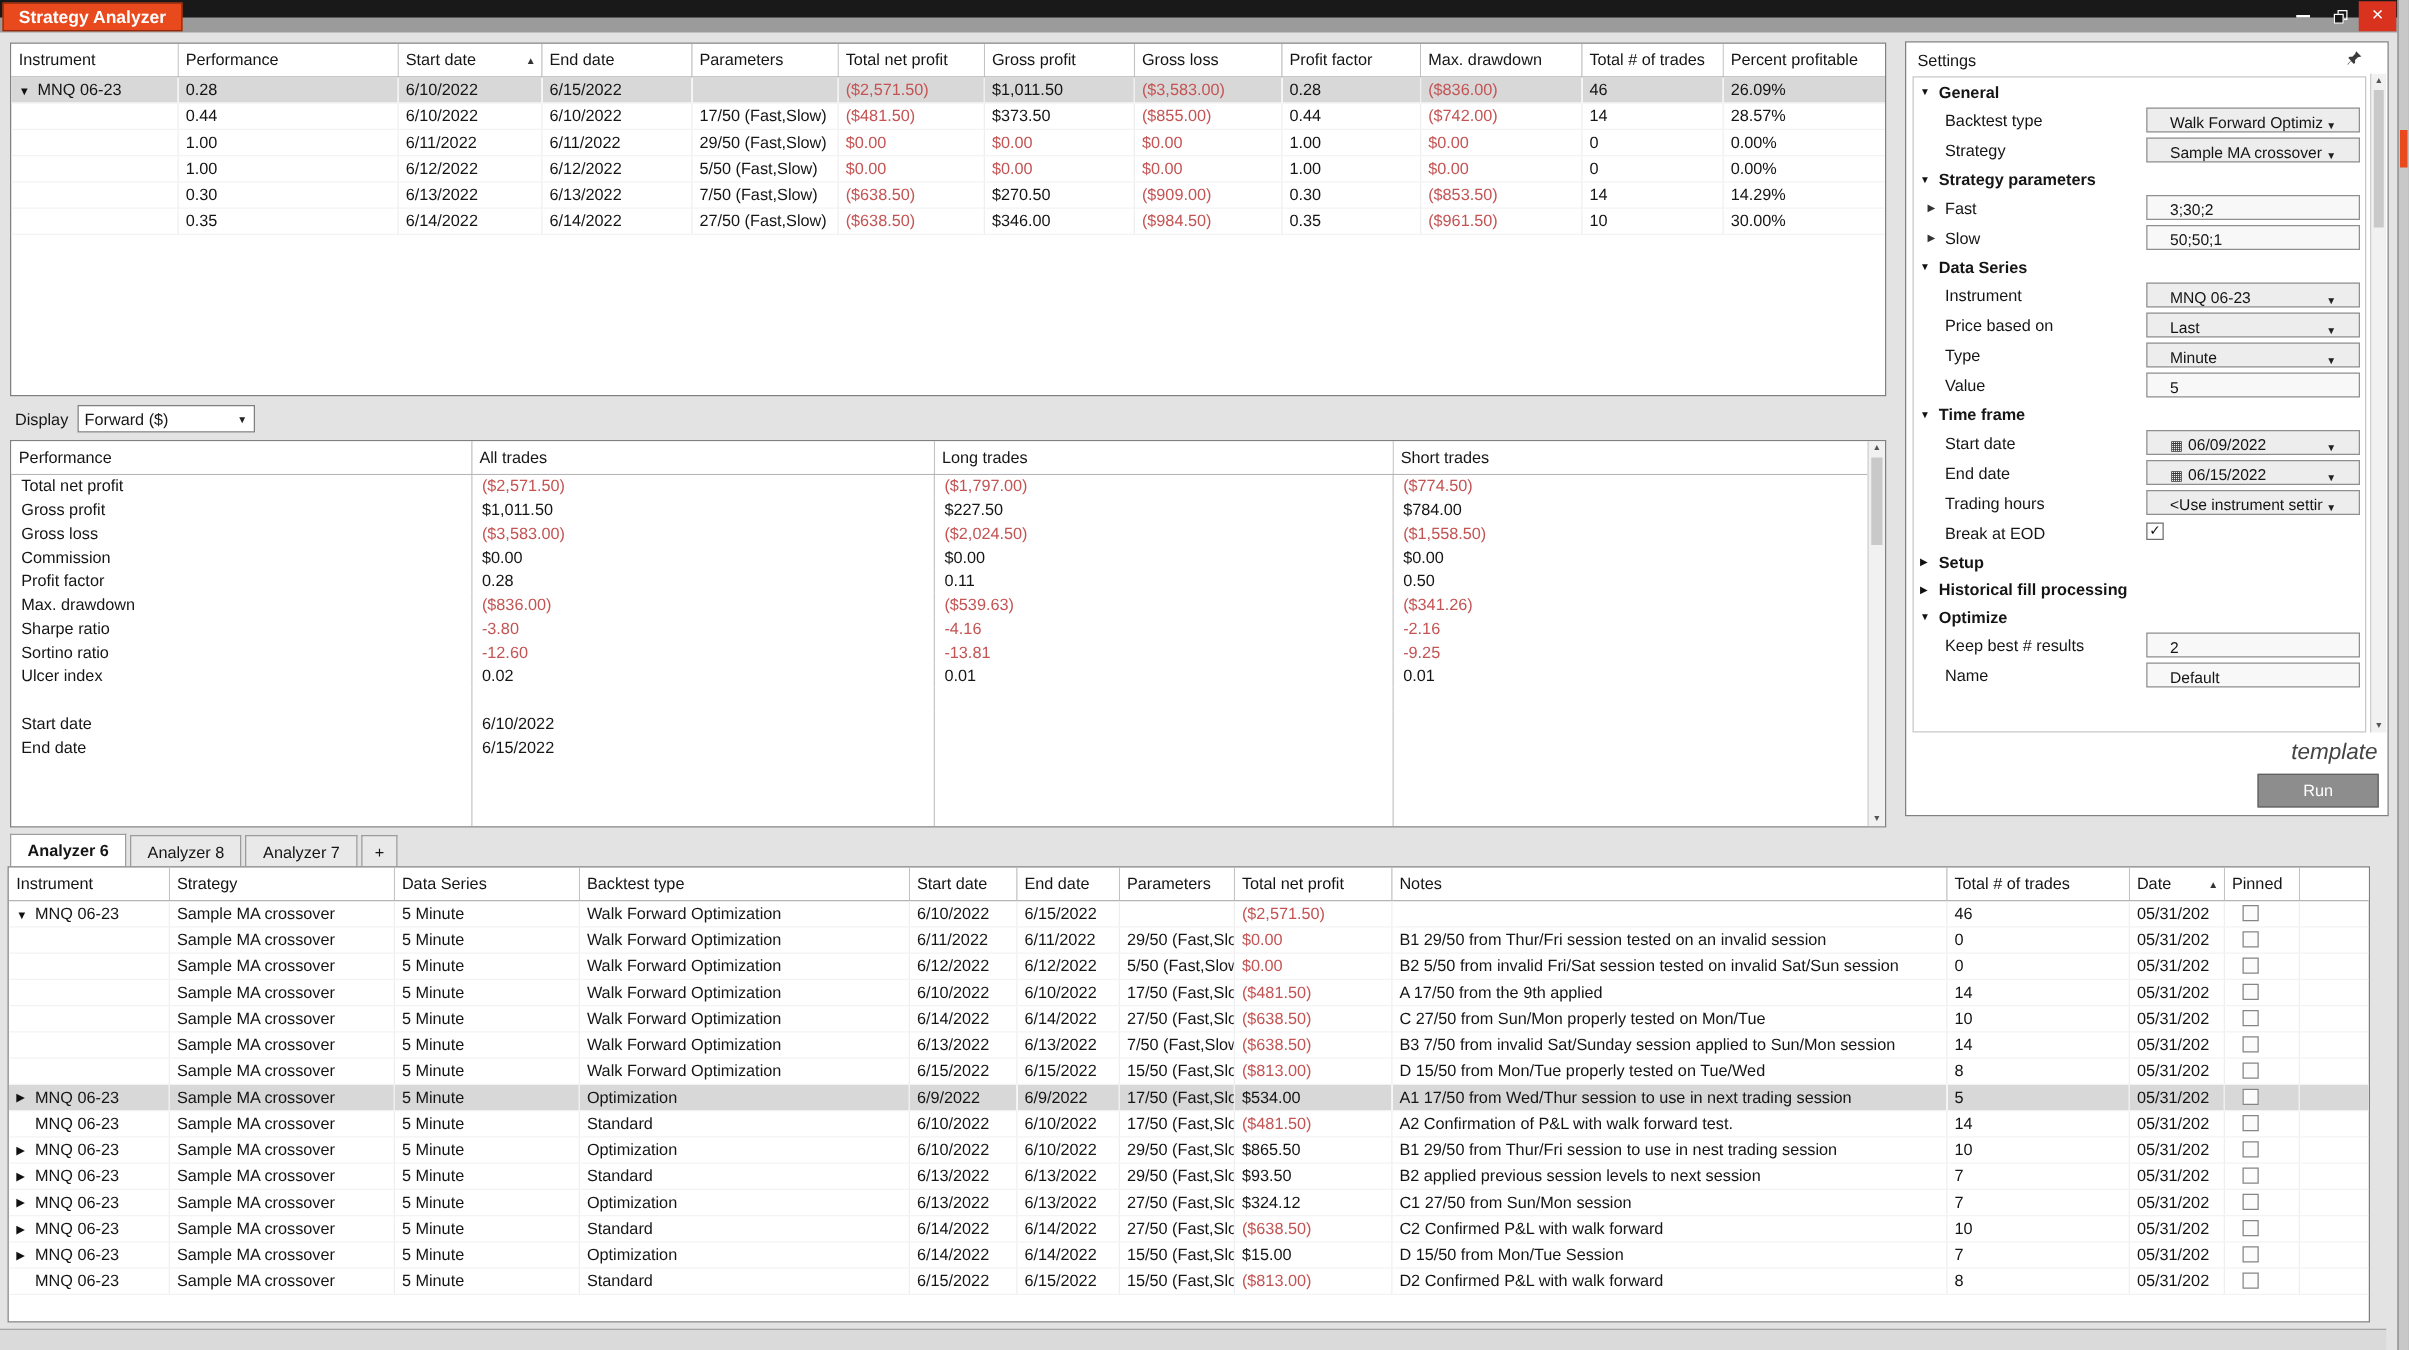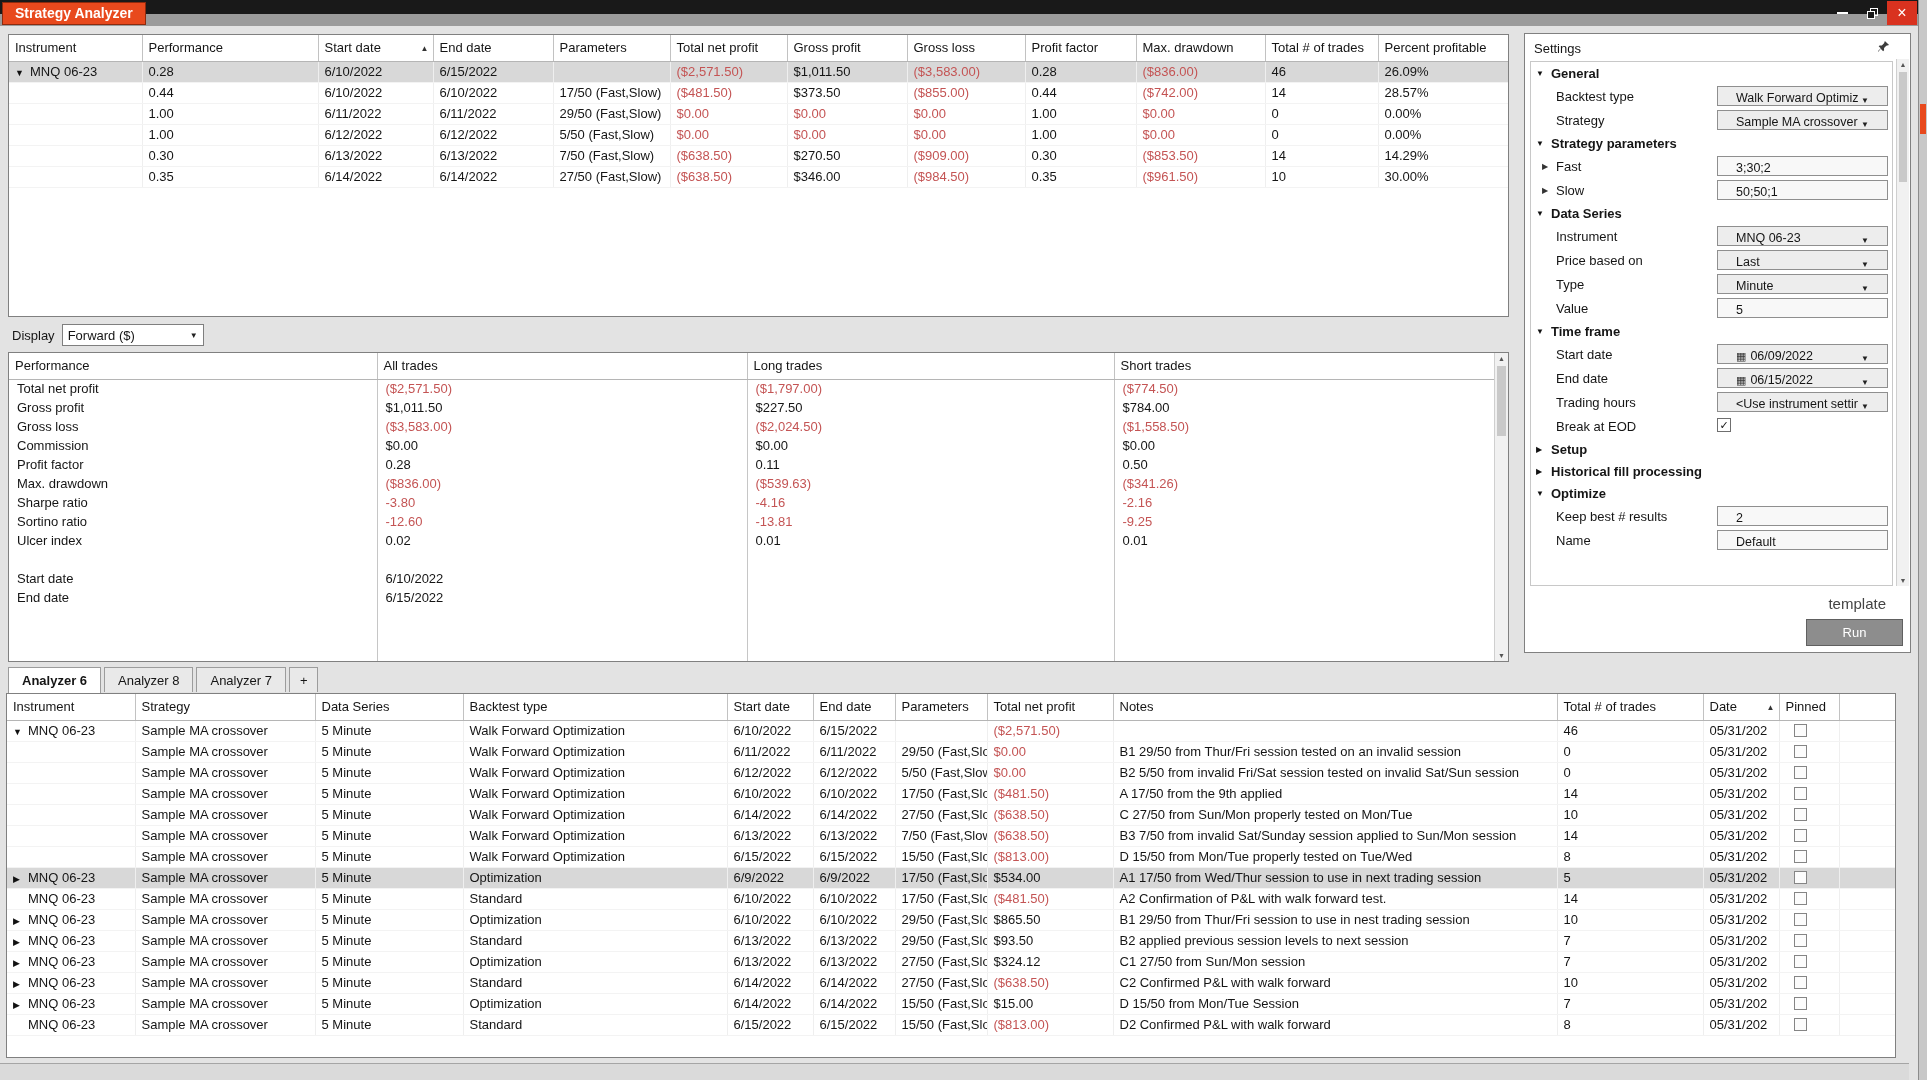--- a/index.html
+++ b/index.html
@@ -84,7 +84,7 @@
 .field .farrow{font-size:8px;color:#222;margin-left:3px}
 .field .cal{font-size:11px;margin-right:4px;color:#333}
 .checkbox{width:14px;height:14px;border:1px solid #6f6f6f;background:#fff;font-size:11px;line-height:12px;text-align:center;color:#111;margin-top:2px}
-#template-link{position:absolute;right:24px;bottom:40px;font-size:15px;color:#444}
+#template-link{position:absolute;right:8px;bottom:40px;font-style:italic;font-size:18px;color:#444}
 #run-button{position:absolute;right:7px;bottom:6px;width:97px;height:27px;background:#8d8d8d;border:1px solid #606060;color:#fff;display:flex;align-items:center;justify-content:center}
 </style>
 </head>

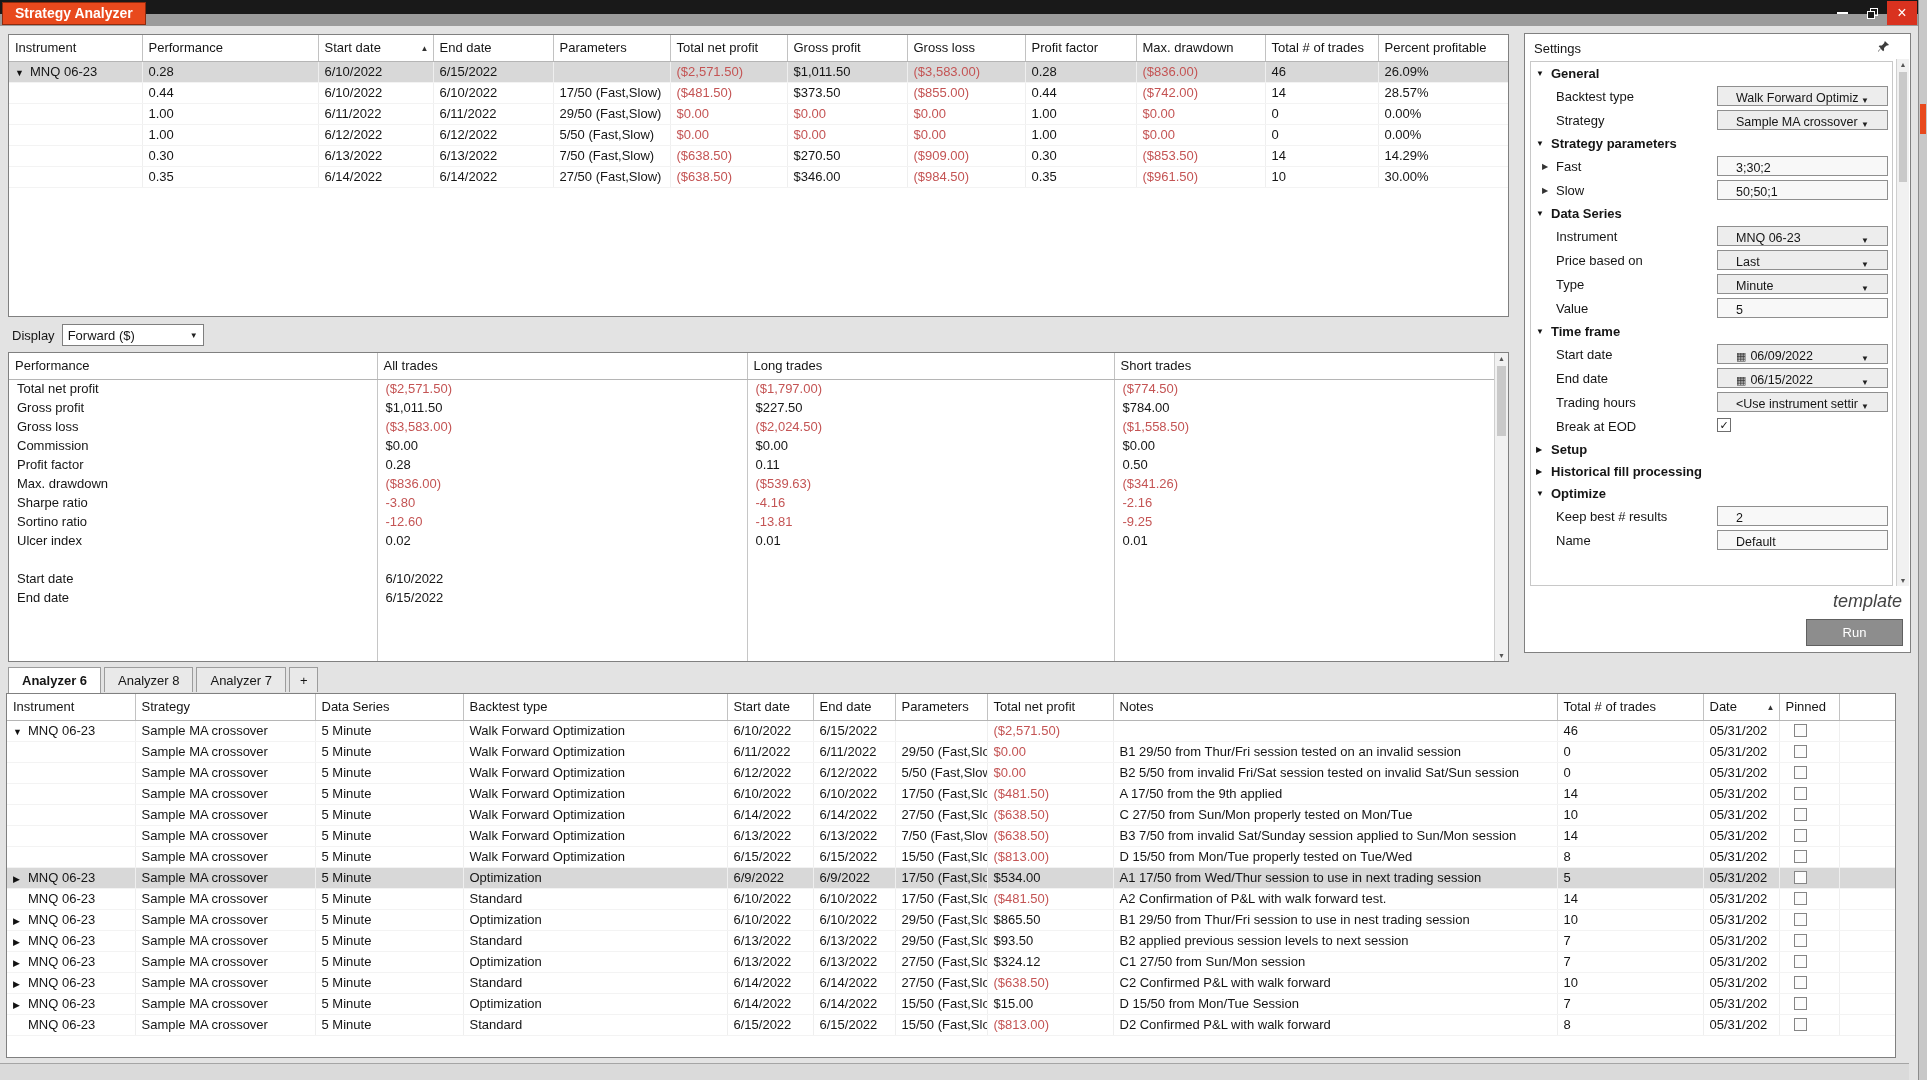--- a/index.html
+++ b/index.html
@@ -26,7 +26,7 @@
 #display-bar{position:absolute;left:12px;top:297px;height:24px;display:flex;align-items:center;gap:7px}
 #summary-panel{left:8px;top:326px;width:1501px;height:310px;overflow:hidden}
 #settings-panel{left:1524px;top:7px;width:387px;height:620px}
-#tabs-bar{position:absolute;left:6px;top:641px;right:6px;height:26px;display:flex;gap:3px;padding-left:2px}
+#tabs-bar{position:absolute;left:6px;top:641px;right:6px;height:26px;display:flex;align-items:flex-end;gap:3px;padding-left:2px}
 #history-panel{left:6px;top:667px;width:1890px;height:365px;overflow:hidden}
 #bottom-strip{position:absolute;left:0;right:9px;bottom:0;height:17px;background:#dadada;border-top:1px solid #a5a5a5}
 #right-strip{position:absolute;right:0;top:0;width:9px;height:1080px;background:#c8c8c8;border-left:1px solid #8c8c8c}

